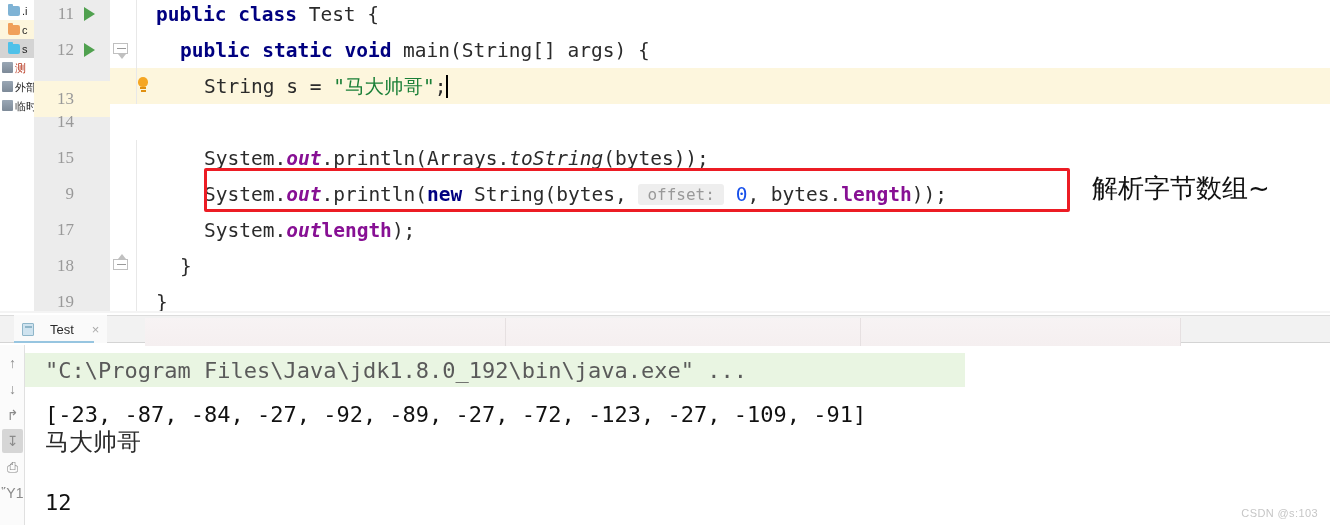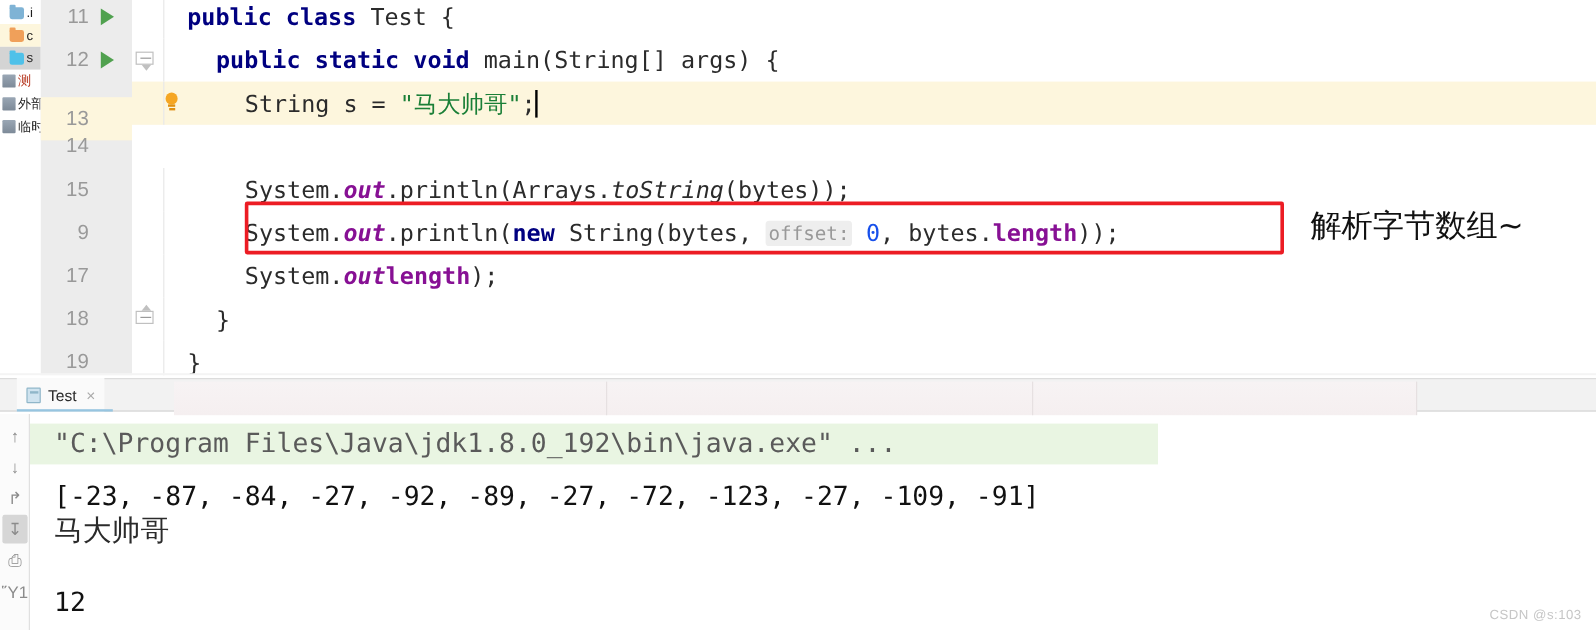--- a/index.html
+++ b/index.html
@@ -59,7 +59,7 @@
   .gutter-line.hl { background: #fdf6dd; }
   .ln-no {
     width: 46px; text-align: right; padding-right: 6px;
-    font-family: Liberation Sans, sans-serif;
+    font-family: Liberation Serif, serif;
     font-size: 17px; color: #999999; letter-spacing: 0px;
   }
   .run-arrow {

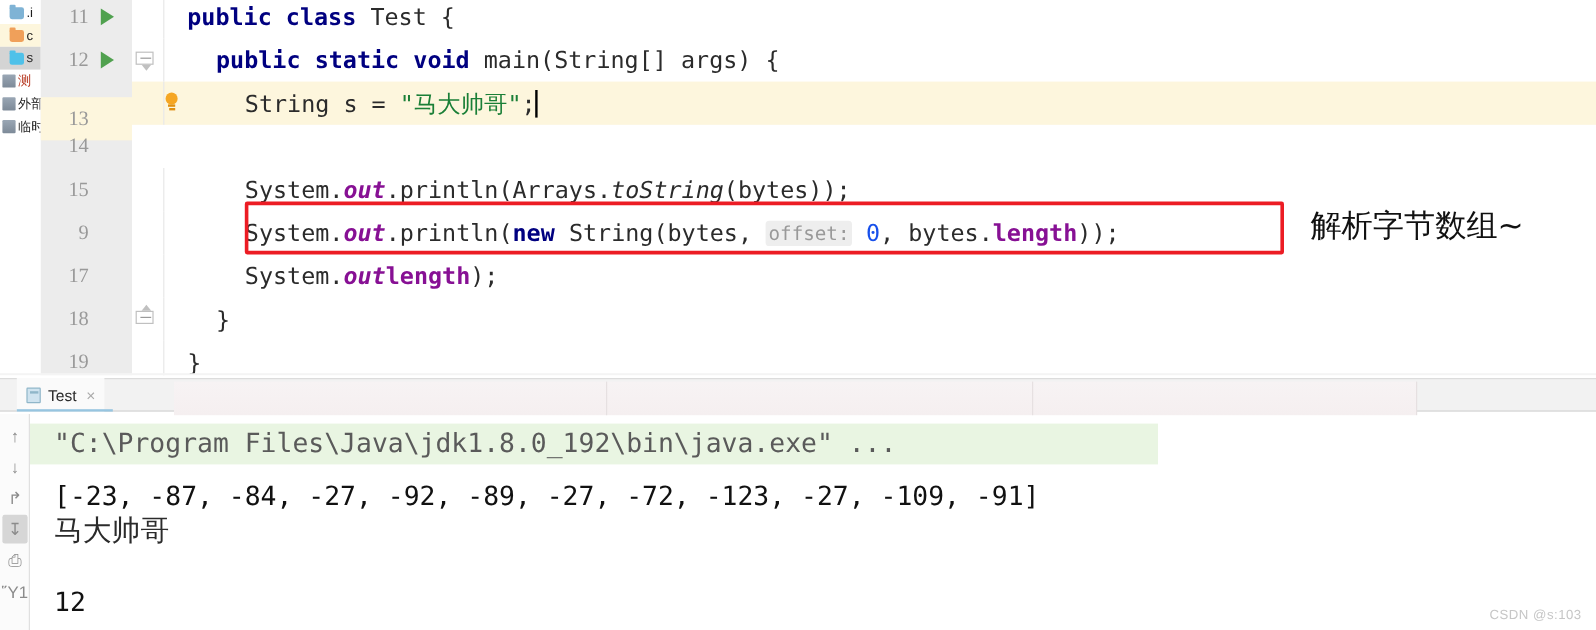--- a/index.html
+++ b/index.html
@@ -128,7 +128,7 @@
   .plain { color: #2b2b2b; }
   .param-hint {
     background: #eeeeee; color: #999999; font-size: 16px;
-    border-radius: 3px; padding: 1px 2px; font-family: "DejaVu Sans Mono", monospace; text-align: center;
+    border-radius: 3px; padding: 1px 9px; font-family: "DejaVu Sans Mono", monospace; text-align: center;
   }
   .num { color: #1750eb; }
   .caret {

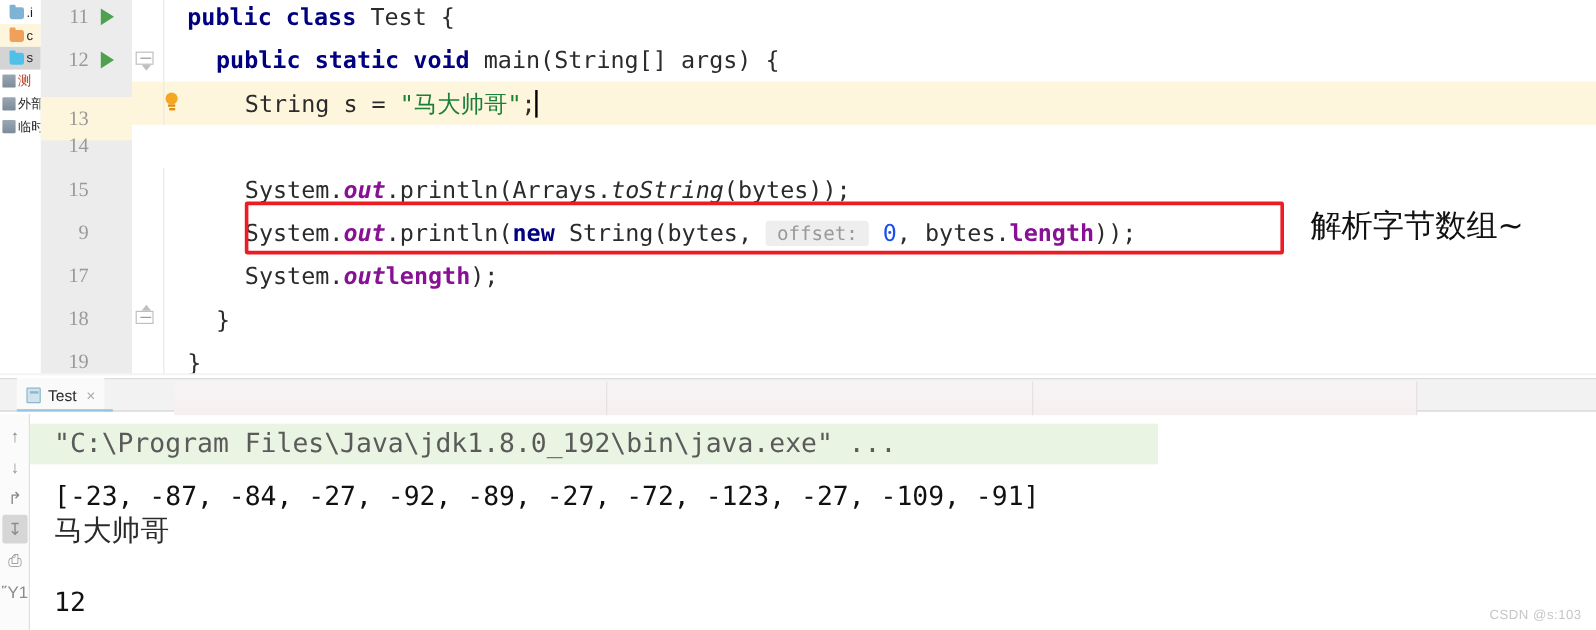--- a/index.html
+++ b/index.html
@@ -166,7 +166,7 @@
   }
   .tab {
     position: absolute; left: 14px; top: 2px; height: 28px;
-    display: flex; align-items: center; gap: 6px; padding: 0 8px;
+    display: flex; align-items: center; gap: 16px; padding: 0 8px;
     background: #fafafa;
   }
   .tab-underline {

